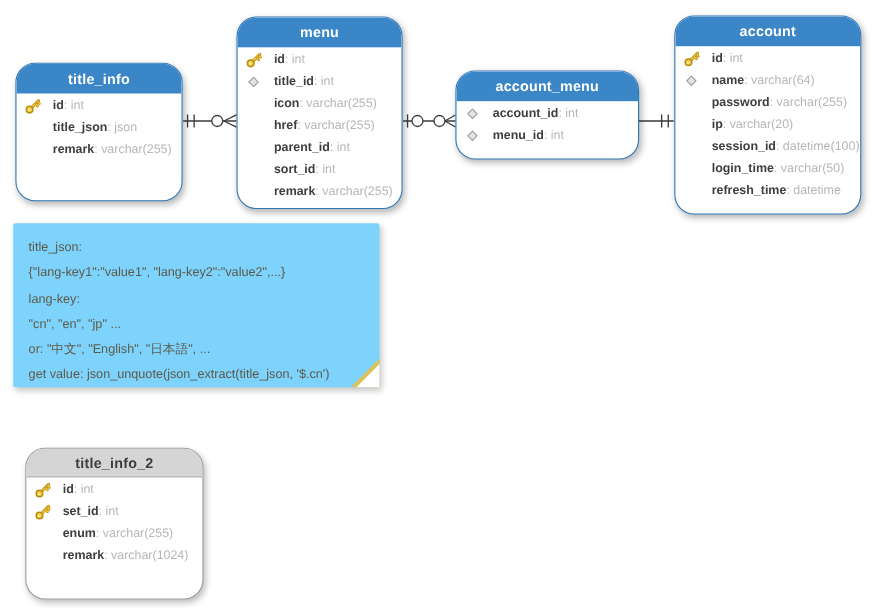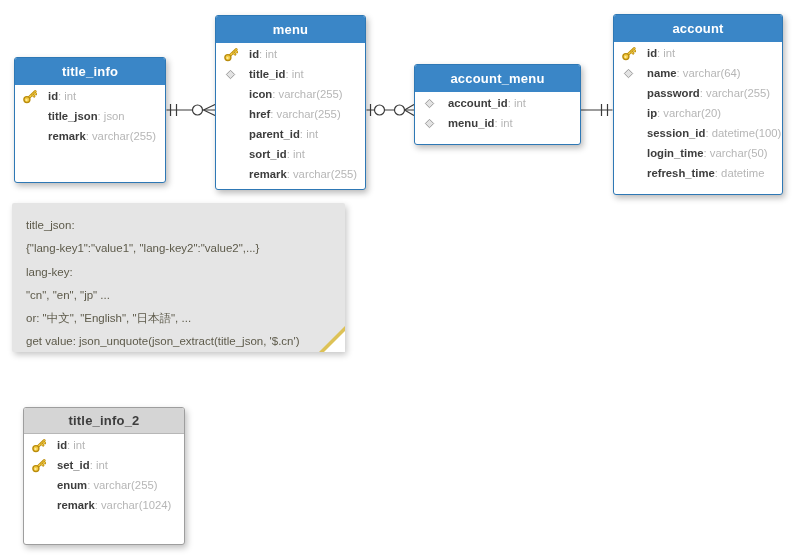--- a/index.html
+++ b/index.html
@@ -13,7 +13,7 @@
   
   .er-table{
     position:absolute;background:#fff;
-    border:1.5px solid #2e78b5;border-radius:3px;
+    border:1.5px solid #2e78b5;border-radius:18px;
     box-shadow:2px 3px 6px rgba(0,0,0,.28);
     overflow:hidden;box-sizing:border-box;
   }

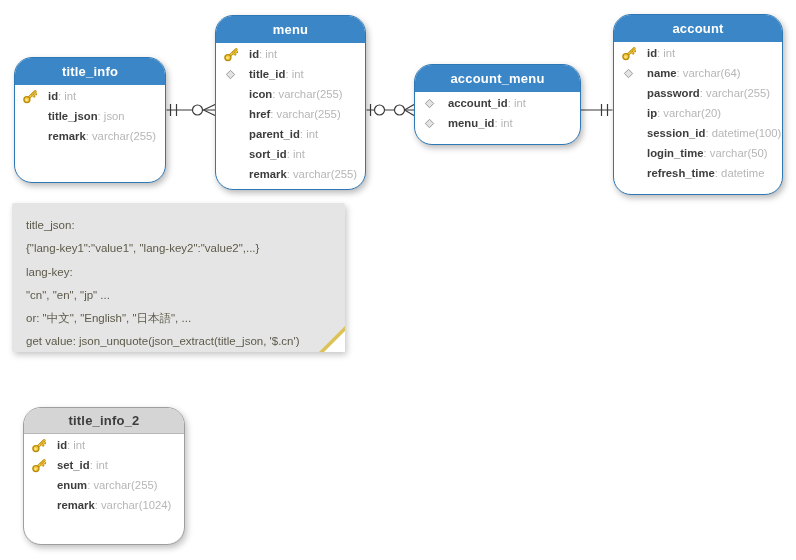--- a/index.html
+++ b/index.html
@@ -36,7 +36,7 @@
   
   .note{
     position:absolute;left:12px;top:203px;width:333px;height:149px;
-    background:#e5e5e5;border-radius:2px;
+    background:#7dd3fc;border-radius:2px;
     box-shadow:2px 3px 6px rgba(0,0,0,.22);
     box-sizing:border-box;padding:11px 12px 0 14px;
   }

